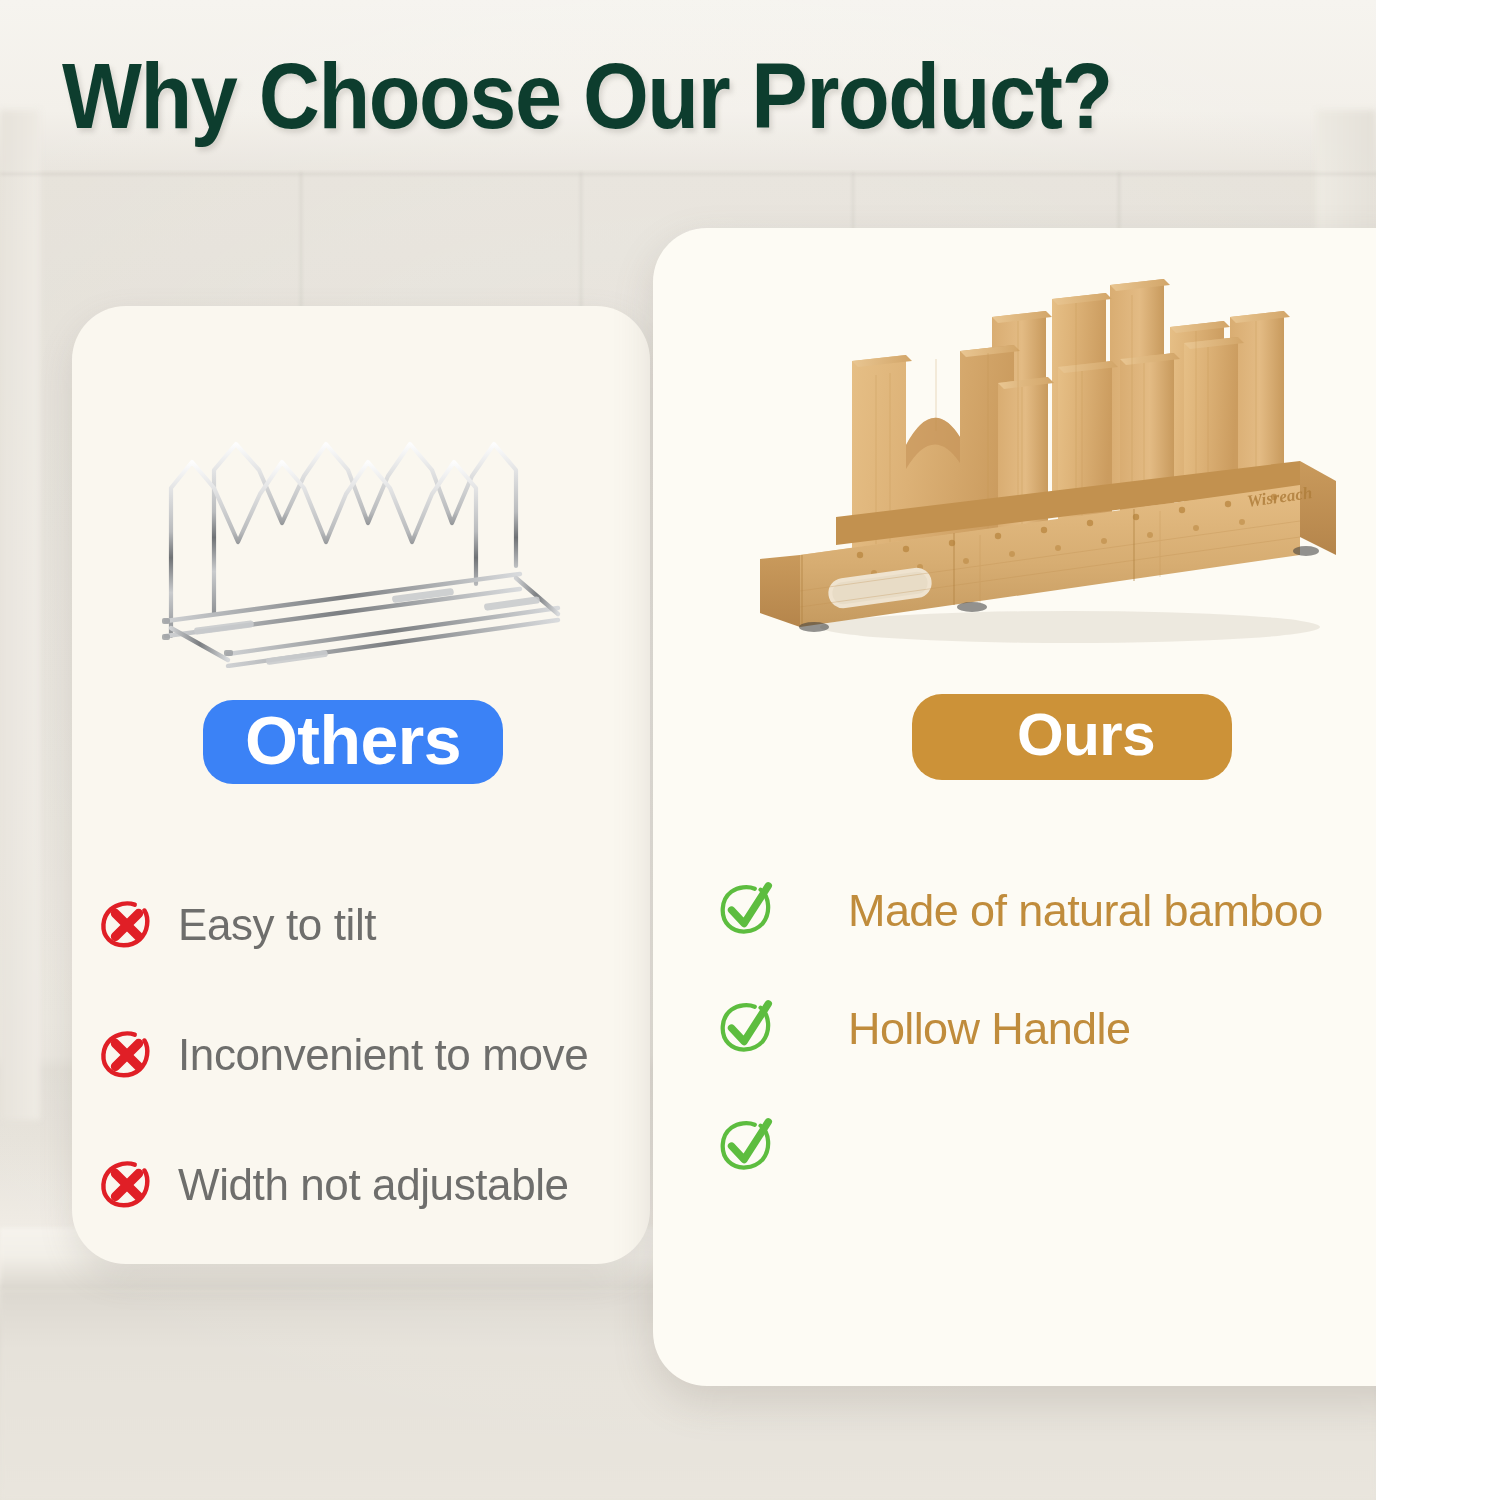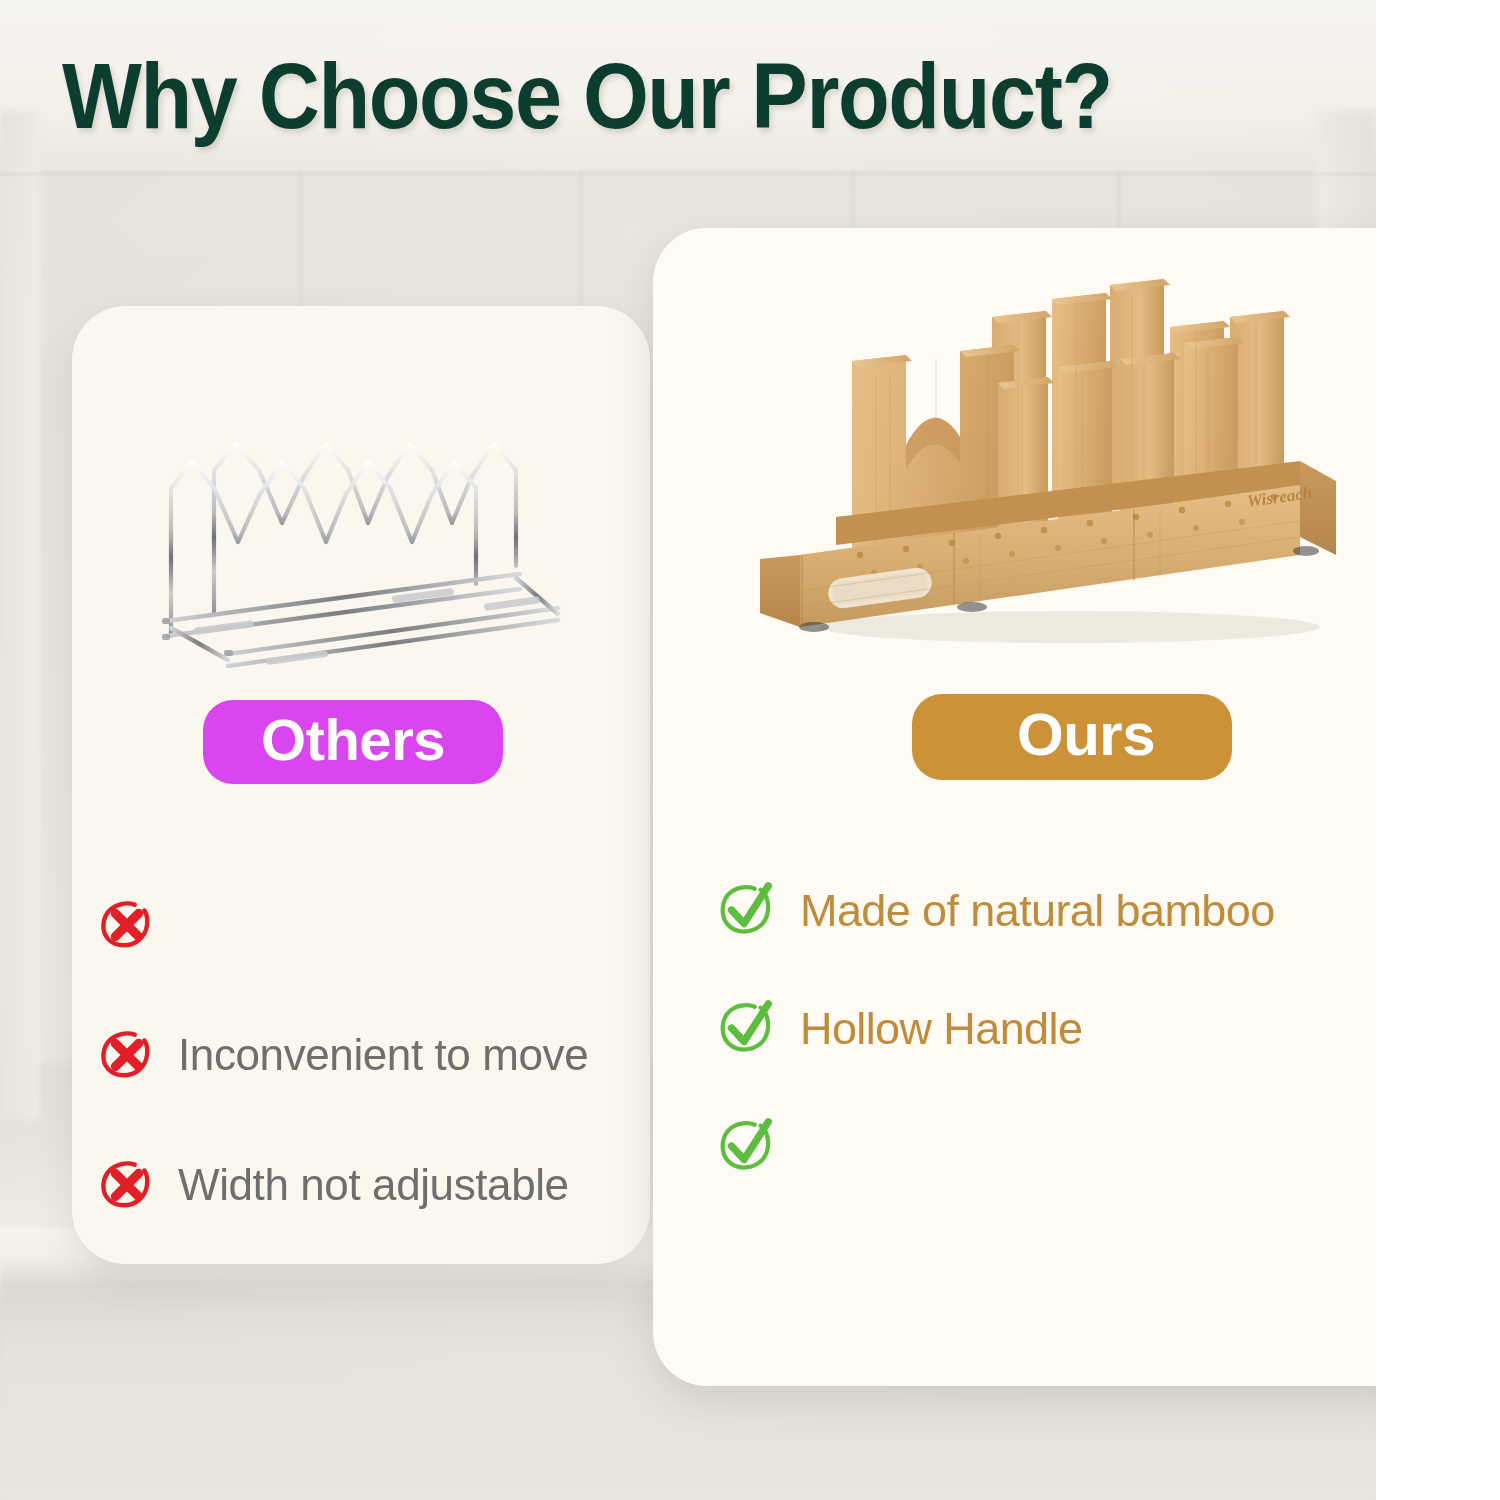--- a/index.html
+++ b/index.html
@@ -127,8 +127,8 @@
   .badge-others {
     left: 203px; top: 700px;
     width: 300px; height: 84px;
-    background: #d946ef;
-    font-size: 58px;
+    background: #3b82f6;
+    font-size: 68px;
   }
   .badge-ours {
     left: 912px; top: 694px;

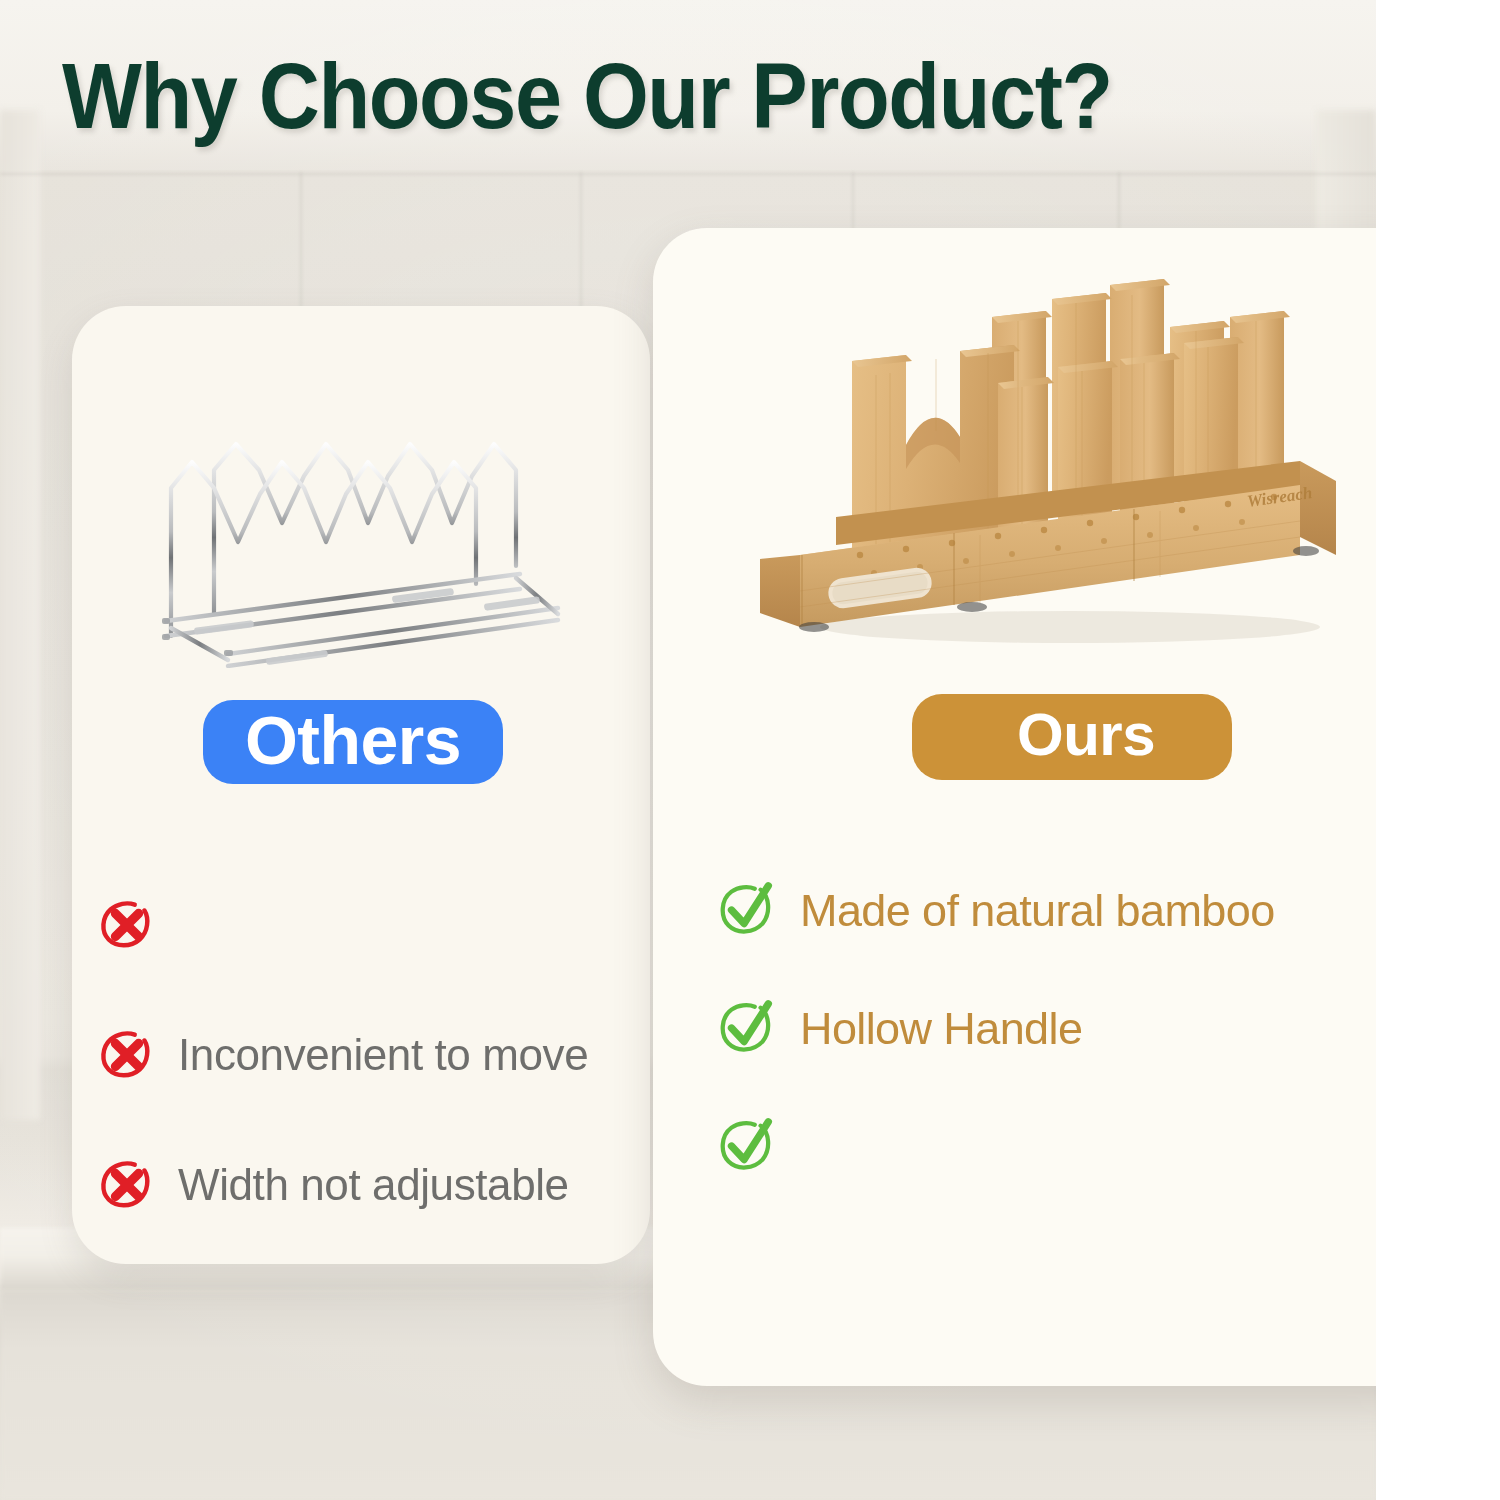--- a/index.html
+++ b/index.html
@@ -256,6 +256,7 @@
           <path d="M42 18 L18 42" stroke="#e01f26" stroke-width="9.5" stroke-linecap="round"></path>
         </svg>
       </span>
+      <span class="ftext">Easy to tilt</span>
     </div>
     <div class="frow">
       <span class="ficon">

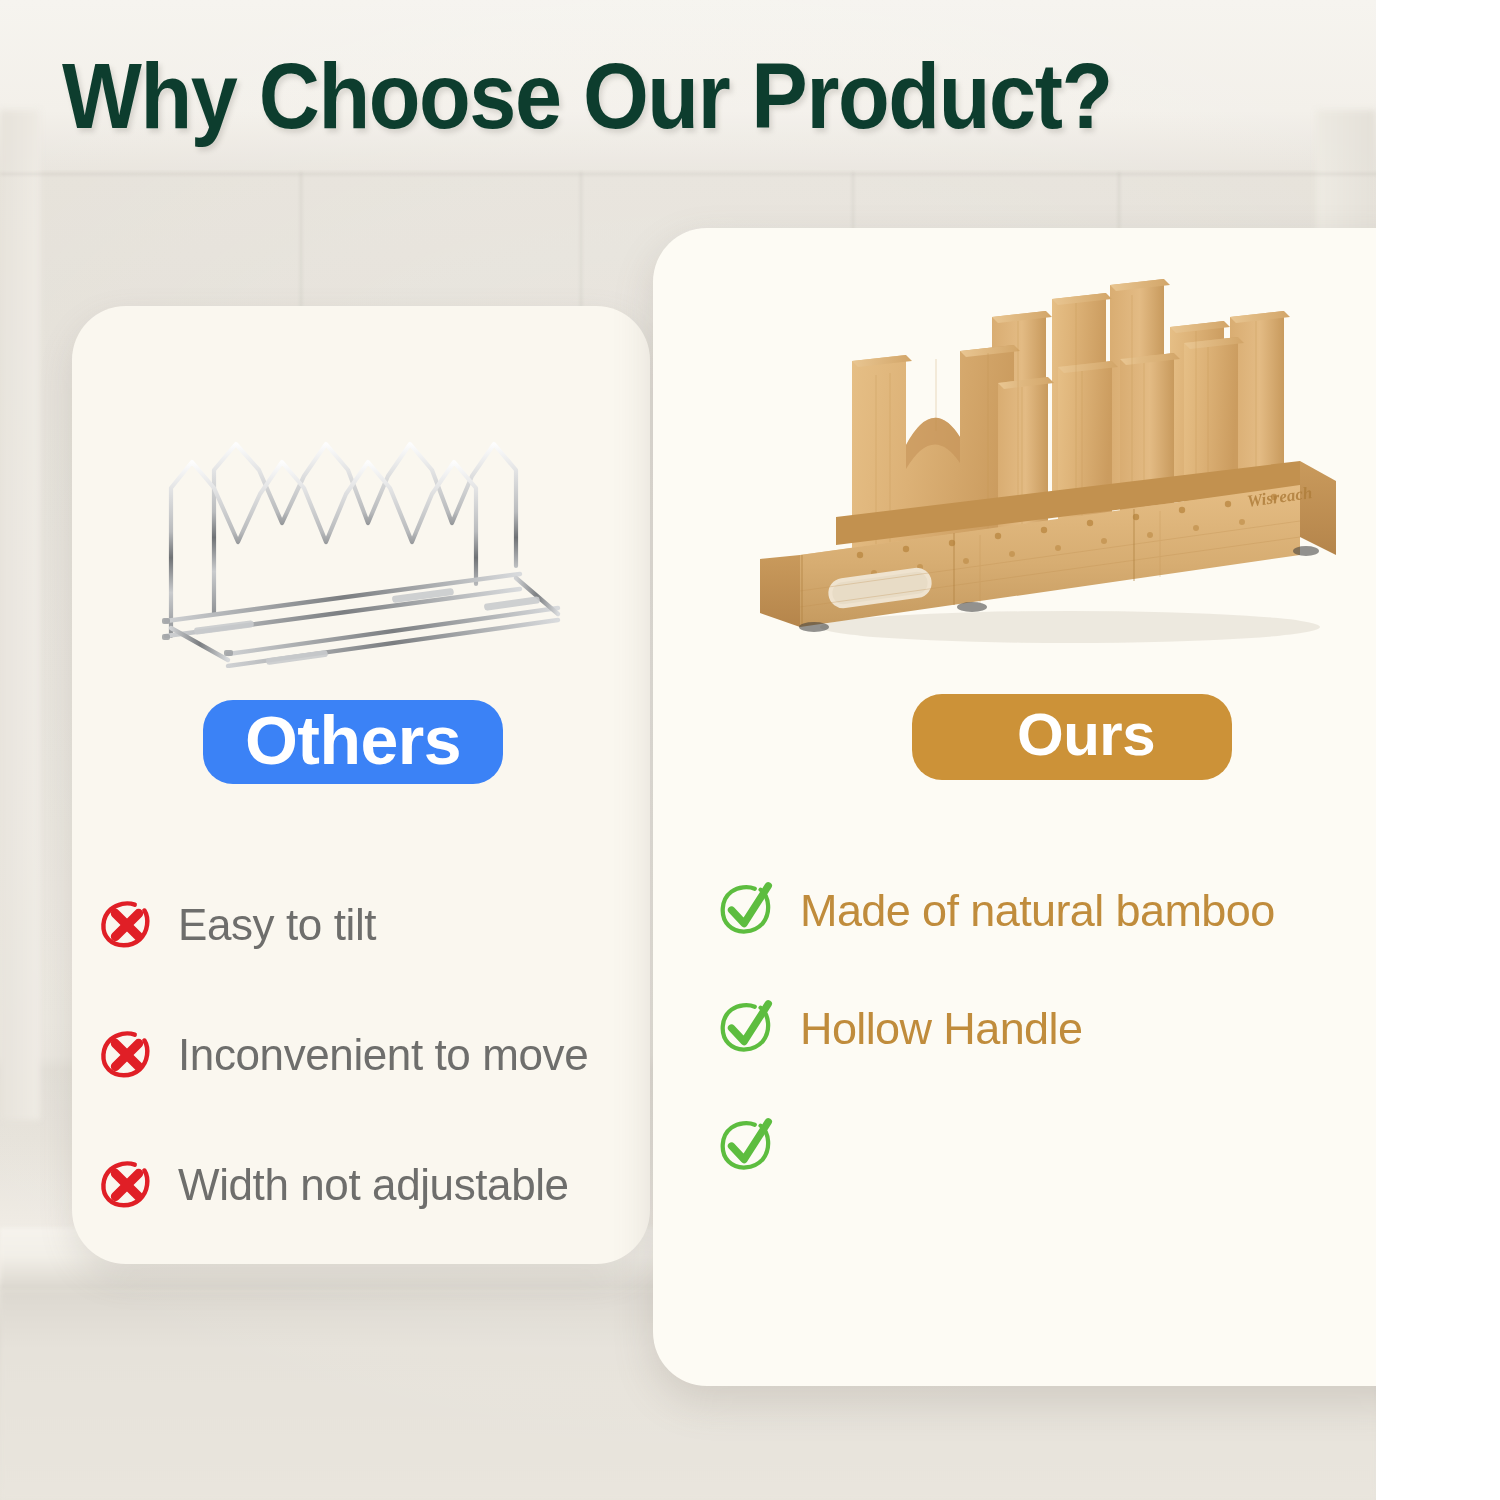--- a/index.html
+++ b/index.html
@@ -161,7 +161,7 @@
     white-space: nowrap;
   }
   .features-others .ftext { color: #6e6e6c; letter-spacing: -0.4px; }
-  .features-ours .ftext { color: #c08c3c; letter-spacing: -0.6px; font-size: 45px; }
+  .features-ours .ftext { color: #c08c3c; letter-spacing: -0.6px; font-size: 45px; margin-left: 48px; }
 </style>
 </head>
 <body>

